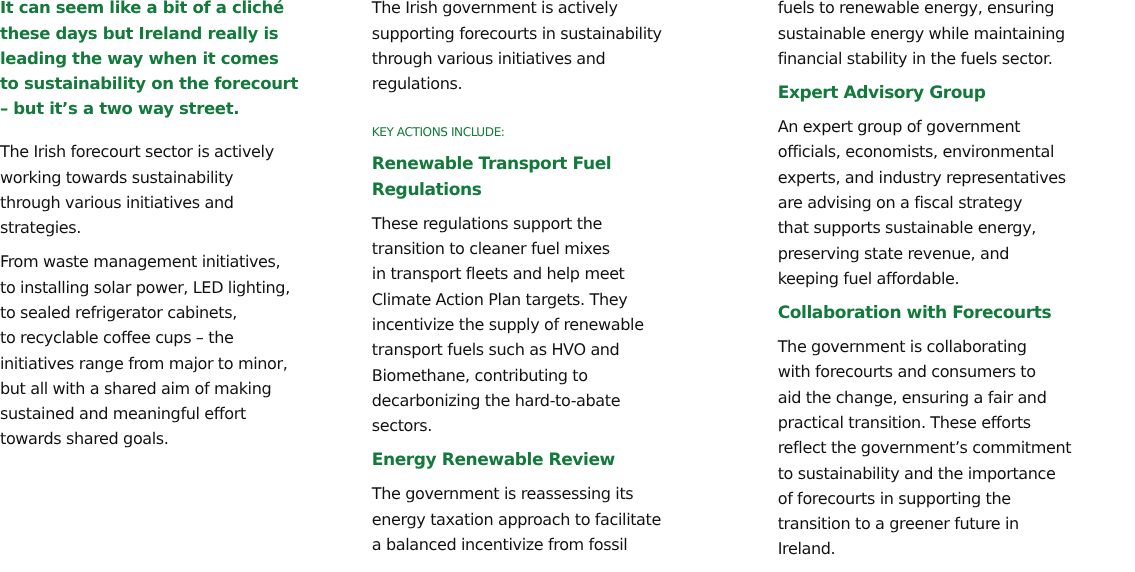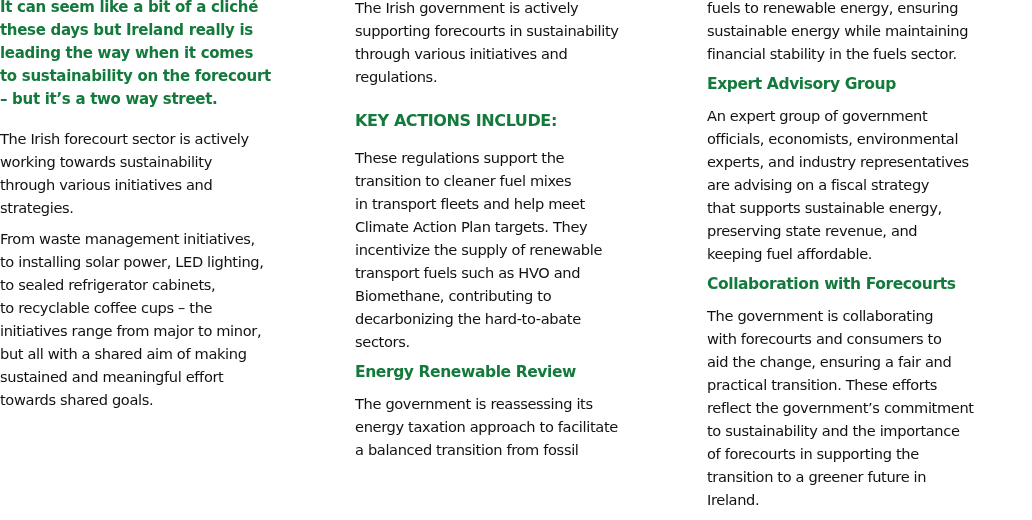--- a/index.html
+++ b/index.html
@@ -7,7 +7,7 @@
          font-family: "DejaVu Sans", sans-serif; color: #111111; }
   .col { position: absolute; top: 0; }
   .col1 { left: 0; width: 335px; }
-  .col2 { left: 355px; width: 335px; }
+  .col2 { left: 338px; width: 335px; }
   .col3 { left: 707px; width: 330px; }
   .intro { color: #137a3c; font-weight: bold; font-size: 15px; line-height: 23px;
            letter-spacing: -0.3px; margin: -4px 0 0 0; white-space: pre-line; }

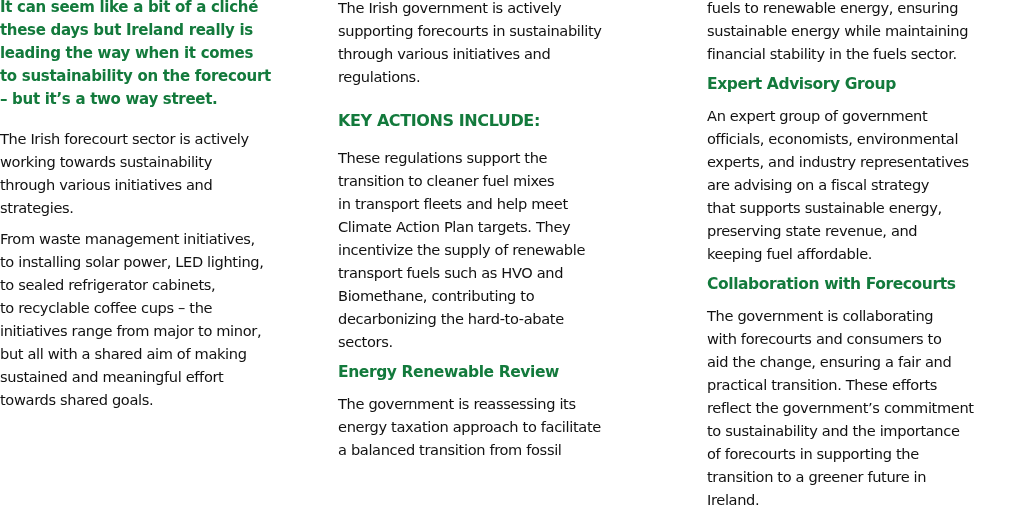--- a/index.html
+++ b/index.html
@@ -15,8 +15,8 @@
           white-space: pre-line; font-weight: 500; }
   .gap-s { height: 8px; }
   .gap-l { height: 22px; }
-  .kicker { color: #137a3c; font-size: 16px; line-height: 22px; letter-spacing: -0.4px;
-            margin: 0; font-weight: bold; }
+  .kicker { color: #137a3c; font-size: 11px; line-height: 22px; letter-spacing: -0.4px;
+            margin: 0; font-weight: normal; }
   .sub { color: #137a3c; font-weight: bold; font-size: 15.5px; line-height: 23px;
          letter-spacing: -0.4px; margin: 0; white-space: pre-line; }
 </style>

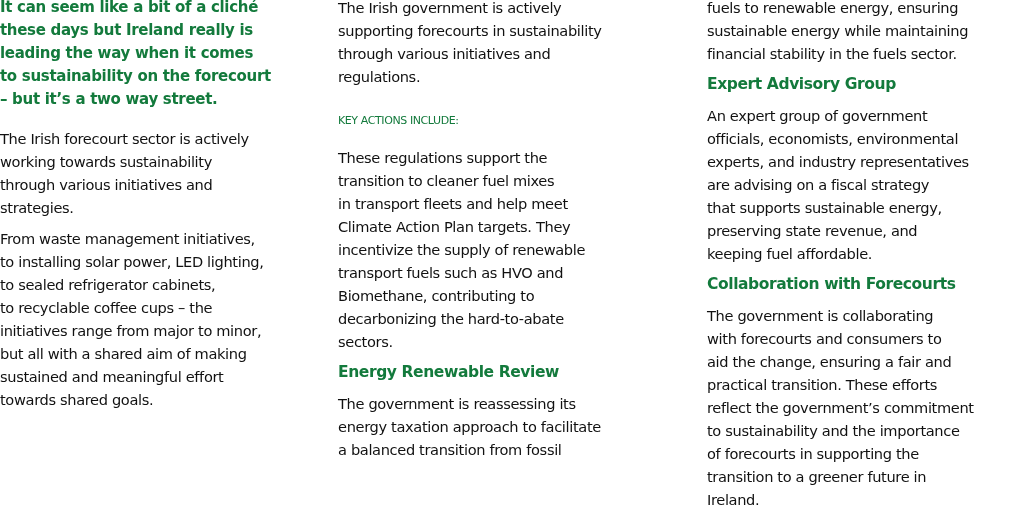--- a/index.html
+++ b/index.html
@@ -54,6 +54,8 @@
   <div class="gap-l"></div>
   <h3 class="kicker">KEY ACTIONS INCLUDE:</h3>
   <div style="height:6px"></div>
+  <h4 class="sub">Renewable Transport Fuel
+Regulations</h4>
   <div class="gap-s"></div>
   <p class="para">These regulations support the
 transition to cleaner fuel mixes

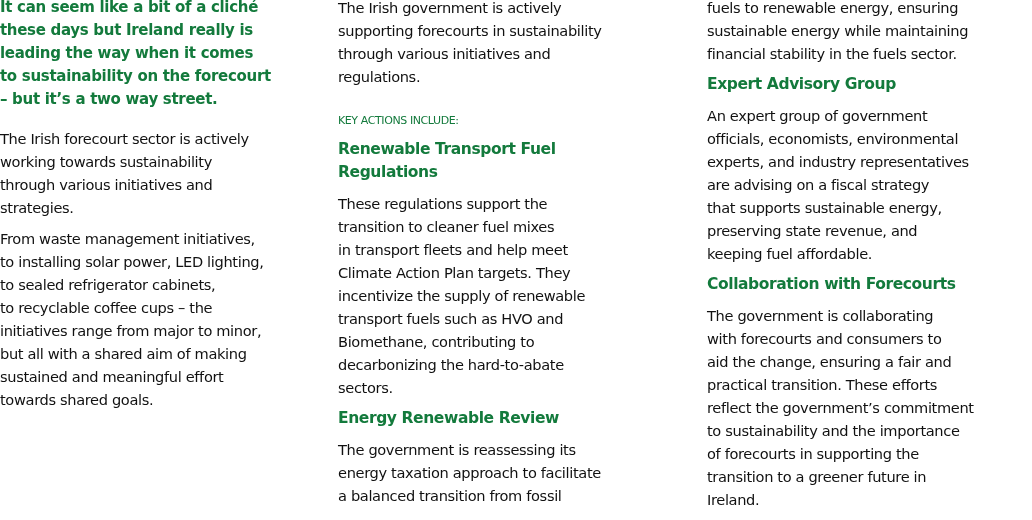--- a/index.html
+++ b/index.html
@@ -71,7 +71,7 @@
   <div class="gap-s"></div>
   <p class="para">The government is reassessing its
 energy taxation approach to facilitate
-a balanced transition from fossil</p>
+a balanced incentivize from fossil</p>
 </div>
 
 <div class="col col3">

